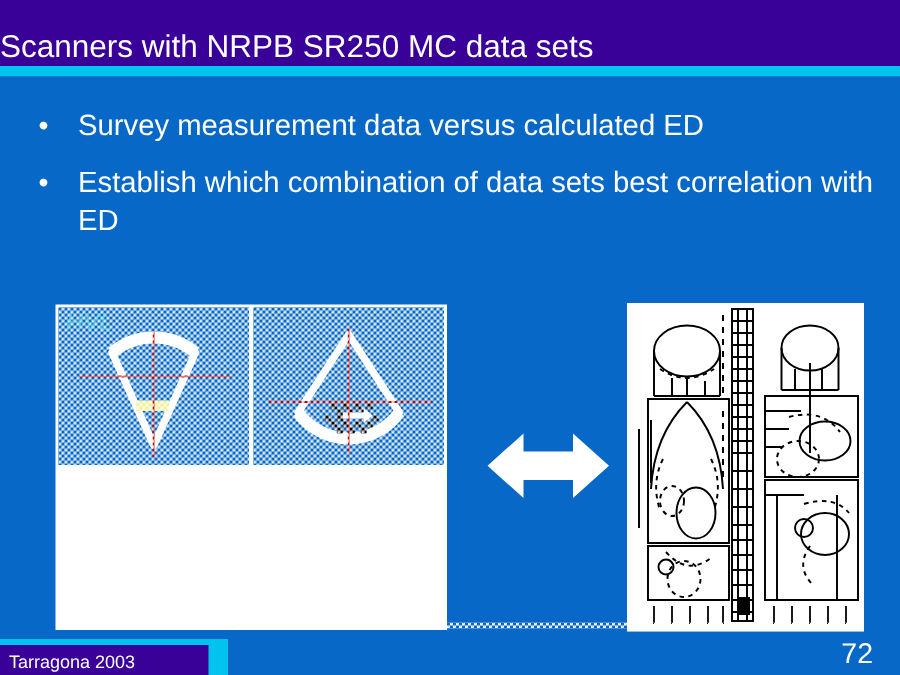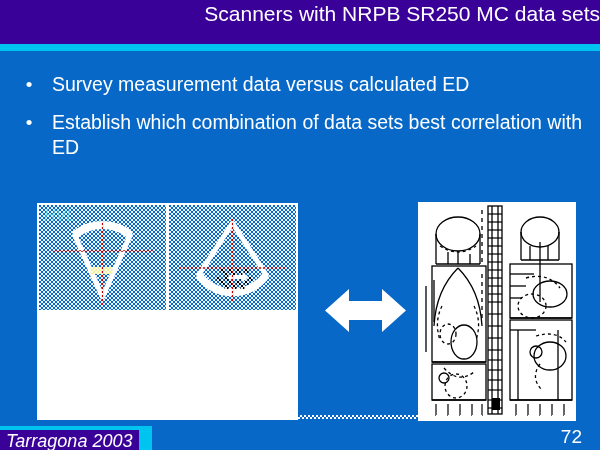--- a/index.html
+++ b/index.html
@@ -25,9 +25,9 @@
   }
   #title-text {
     position: absolute;
-    left: 0; top: 2px;
+    left: 0; top: 20px;
     width: 600px;
-    text-align: right;
+    text-align: left;
     color: #ffffff;
     font-size: 21px;
     font-weight: normal;

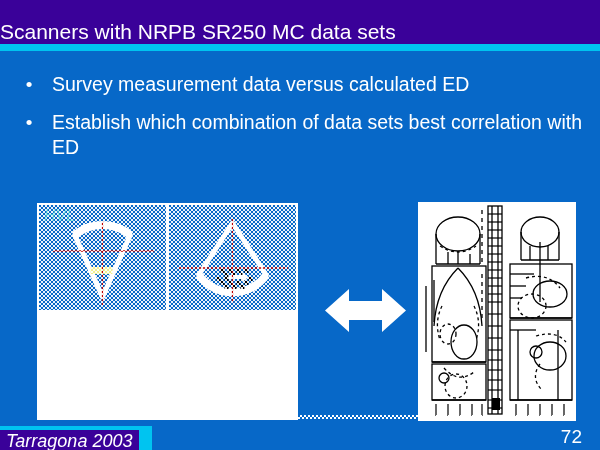--- a/index.html
+++ b/index.html
@@ -163,10 +163,9 @@
     position: absolute;
     left: 6px; top: 433px;
     color: #ffffff;
-    font-size: 18px;
+    font-size: 12px;
     line-height: 16px;
     white-space: nowrap;
-    font-style: italic;
   }
   #page-number {
     position: absolute;

